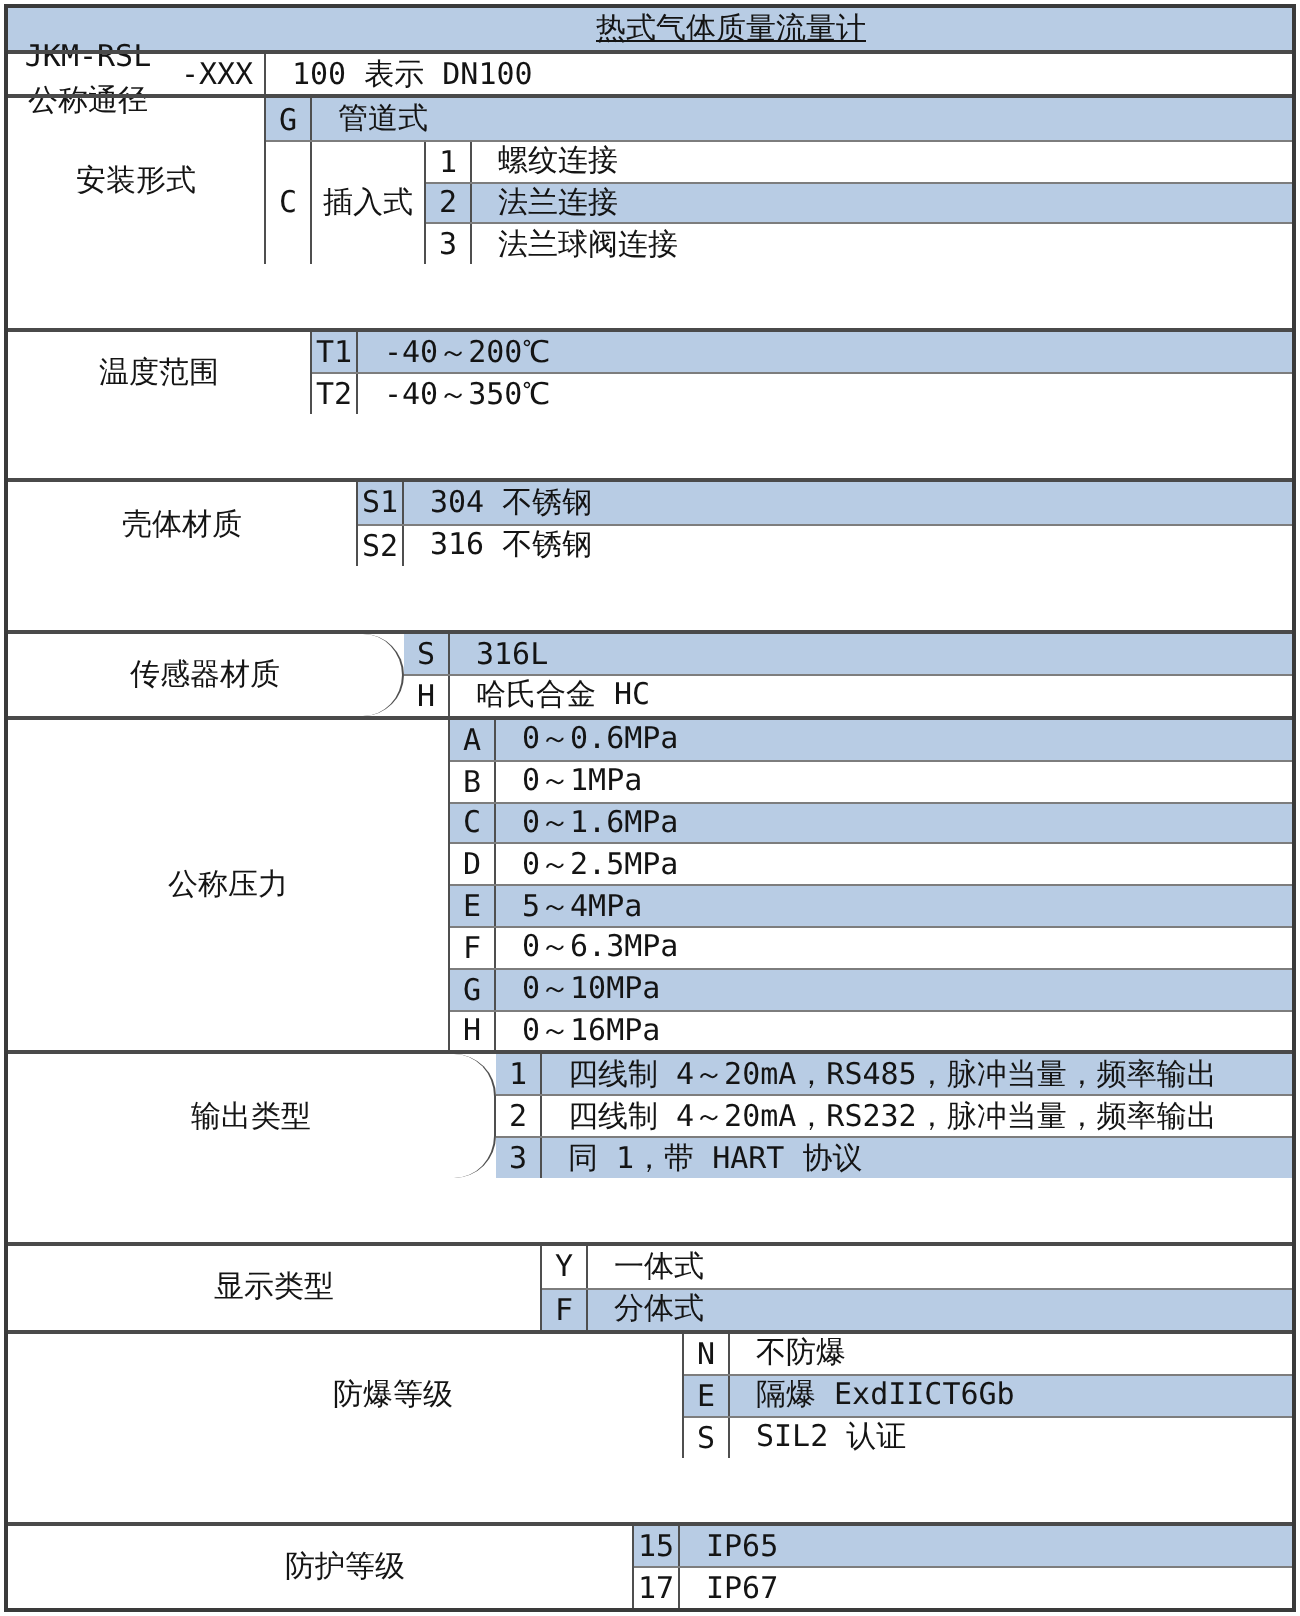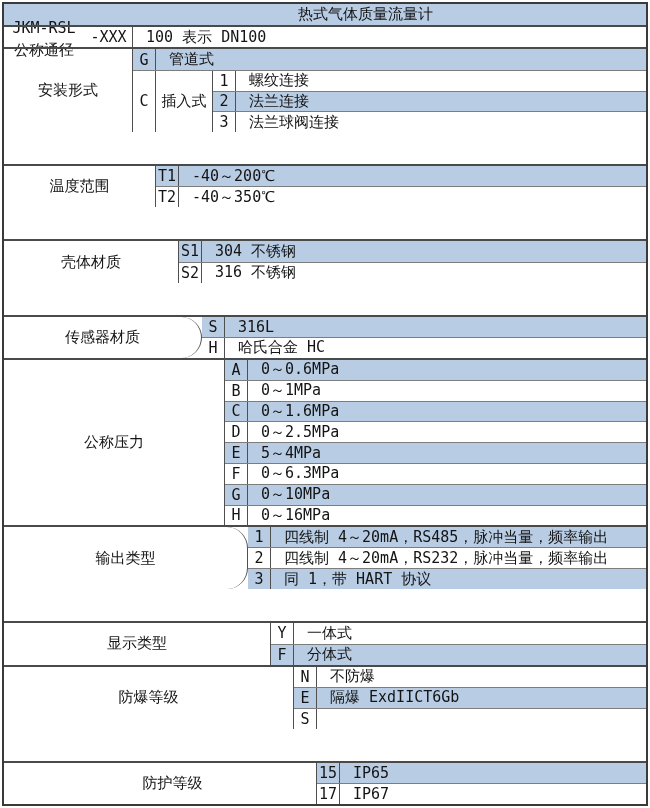--- a/index.html
+++ b/index.html
@@ -32,7 +32,7 @@
 
   .code { flex: 0 0 23px; display: flex; align-items: center; justify-content: center; }
   .val  { flex: 1 1 0; display: flex; align-items: center; padding-left: 13px; overflow: hidden; white-space: nowrap; }
-  .val.center { justify-content: center; padding-left: 0; }
+  .val.center { justify-content: center; padding-left: 0; text-decoration: underline; }
 
   .blue { background: #b8cce4; }
 

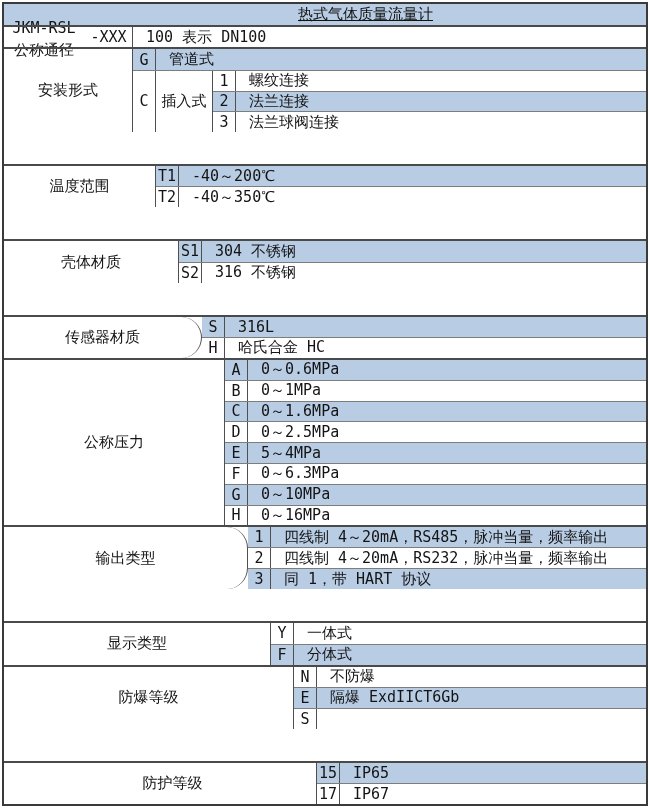--- a/index.html
+++ b/index.html
@@ -51,7 +51,7 @@
   .w-pressure   { flex: 0 0 221px; }
   .w-output     { flex: 0 0 244px; border-radius: 21px; }
   .w-display    { flex: 0 0 267px; font-family: Liberation Serif, serif; }
-  .w-explosion  { flex: 0 0 290px; }
+  .w-explosion  { flex: 0 0 290px; margin-left: 48px; }
   .w-protection { flex: 0 0 313px; padding-left: 25px; }
 </style>
 </head>

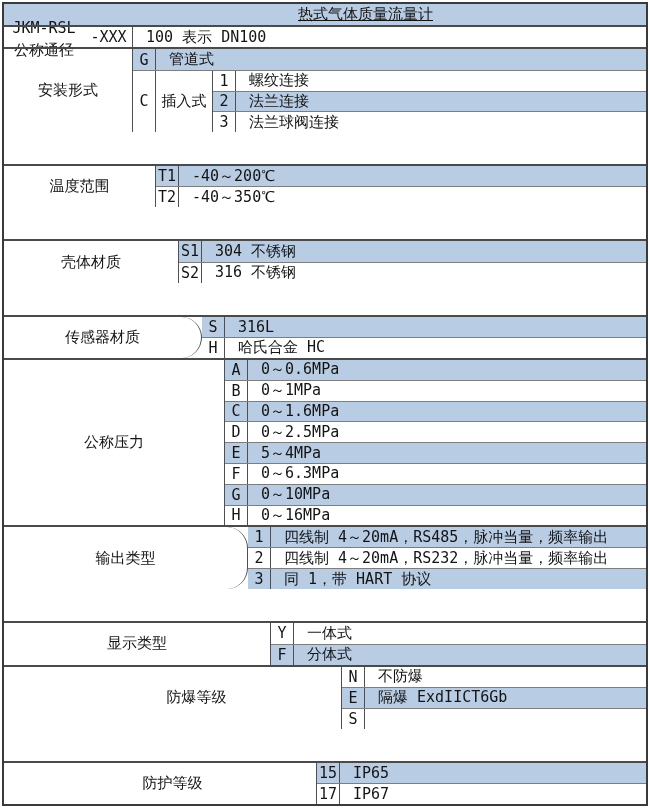--- a/index.html
+++ b/index.html
@@ -223,6 +223,7 @@
       </div>
       <div class="row bt">
         <div class="code br">S</div>
+        <div class="val">SIL2 认证</div>
       </div>
     </div>
   </div>

